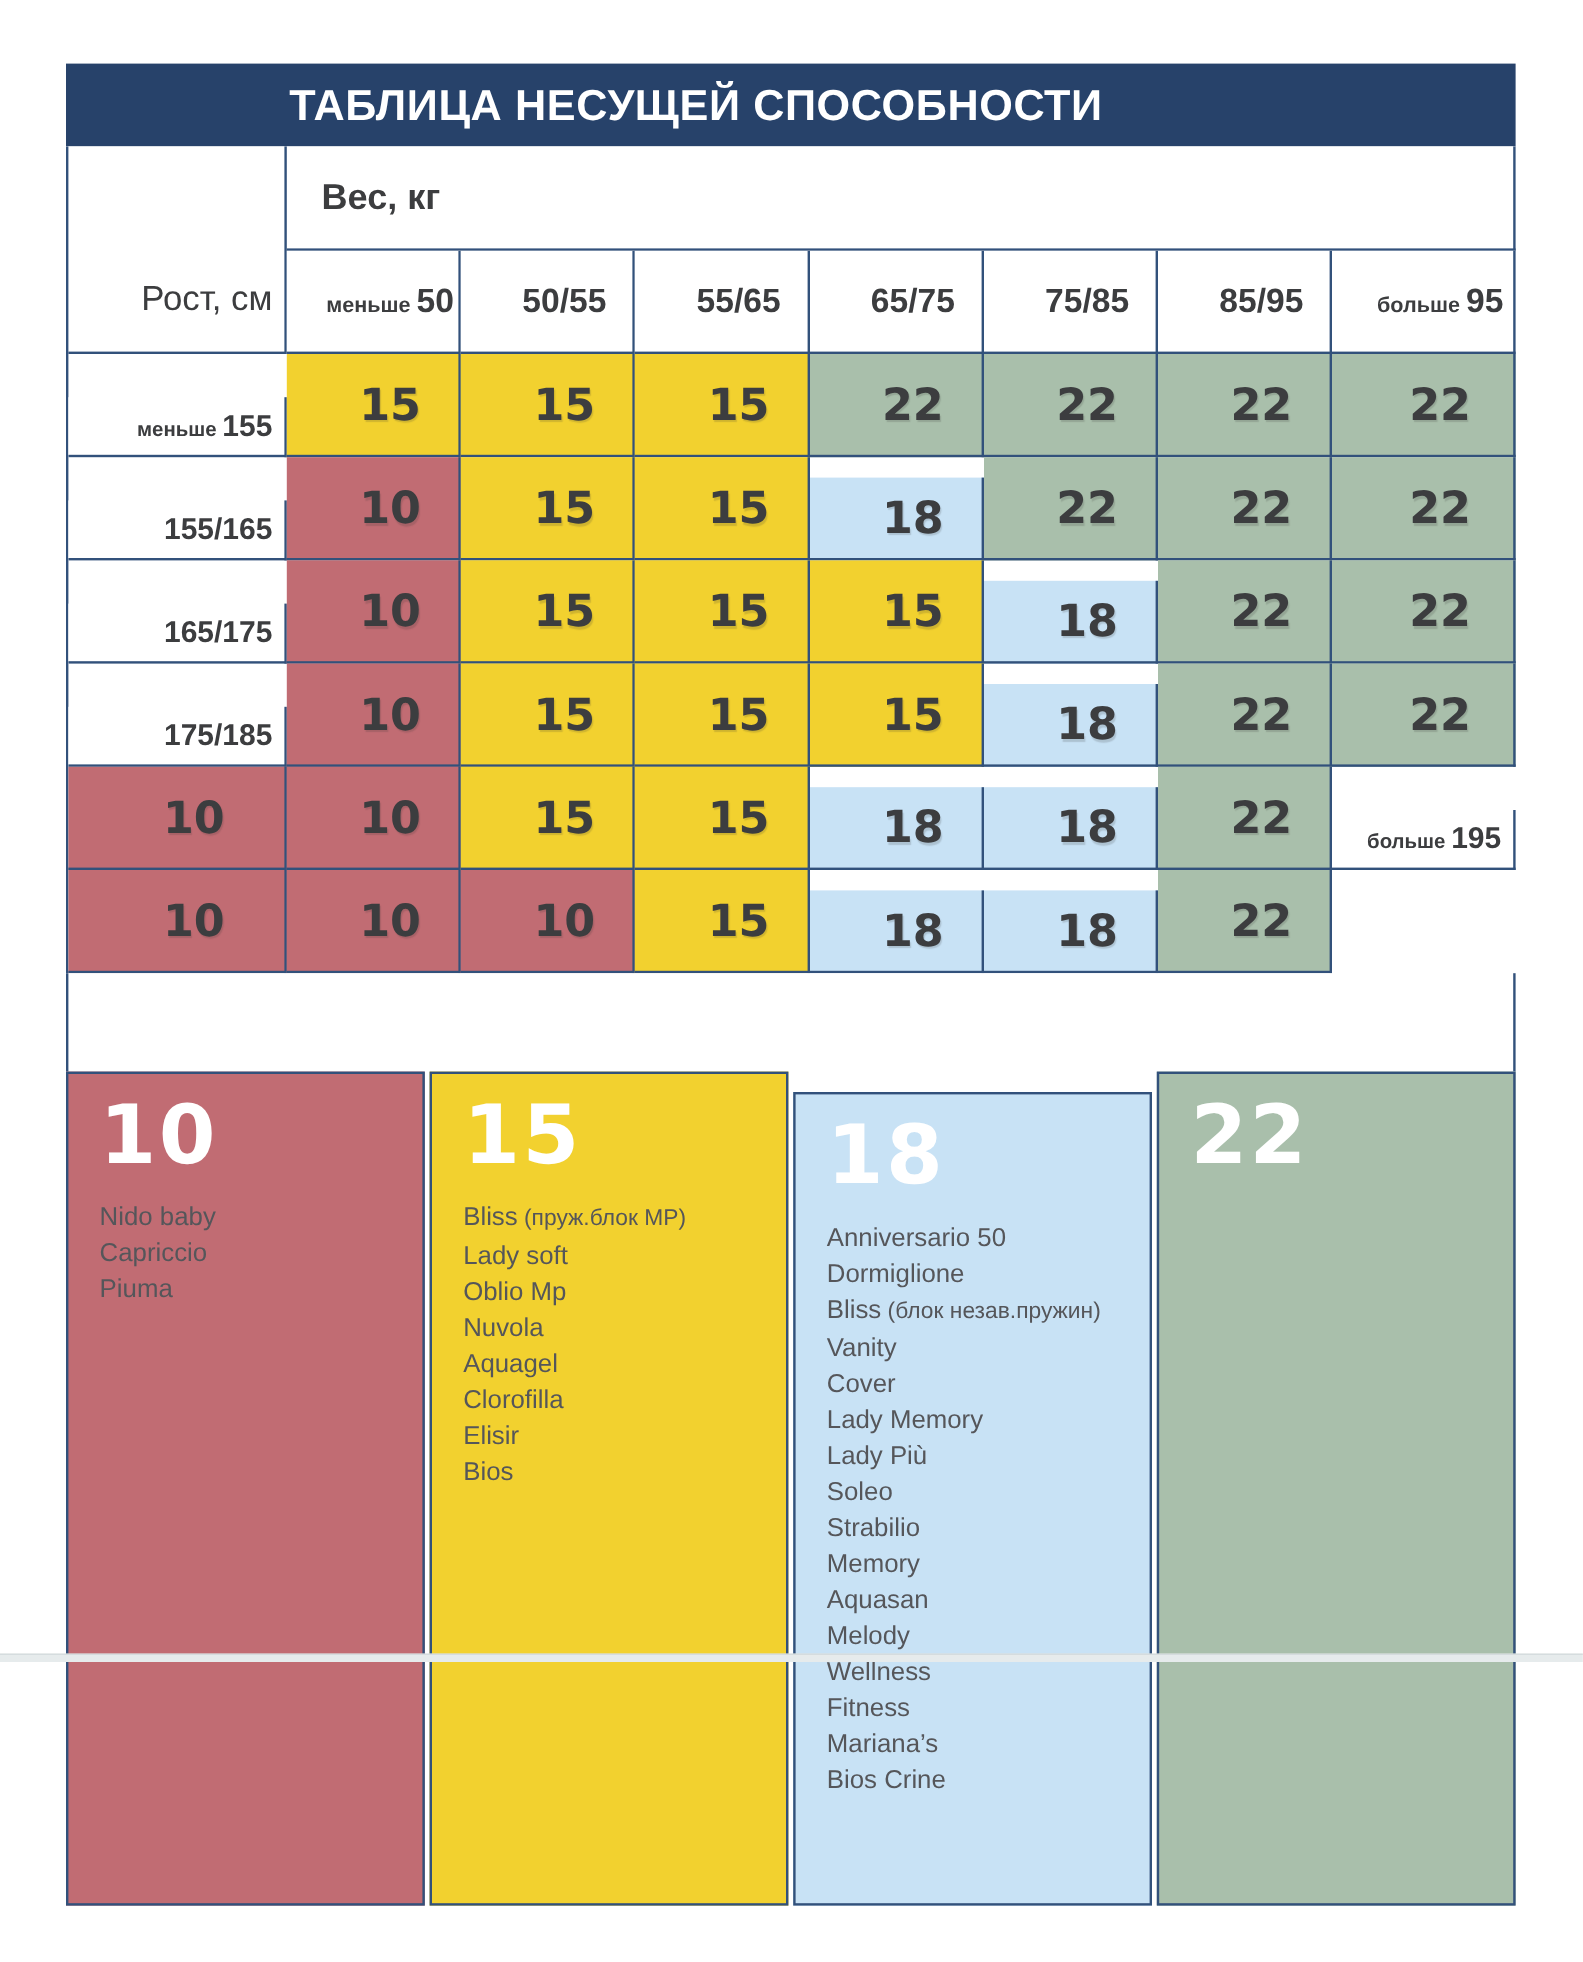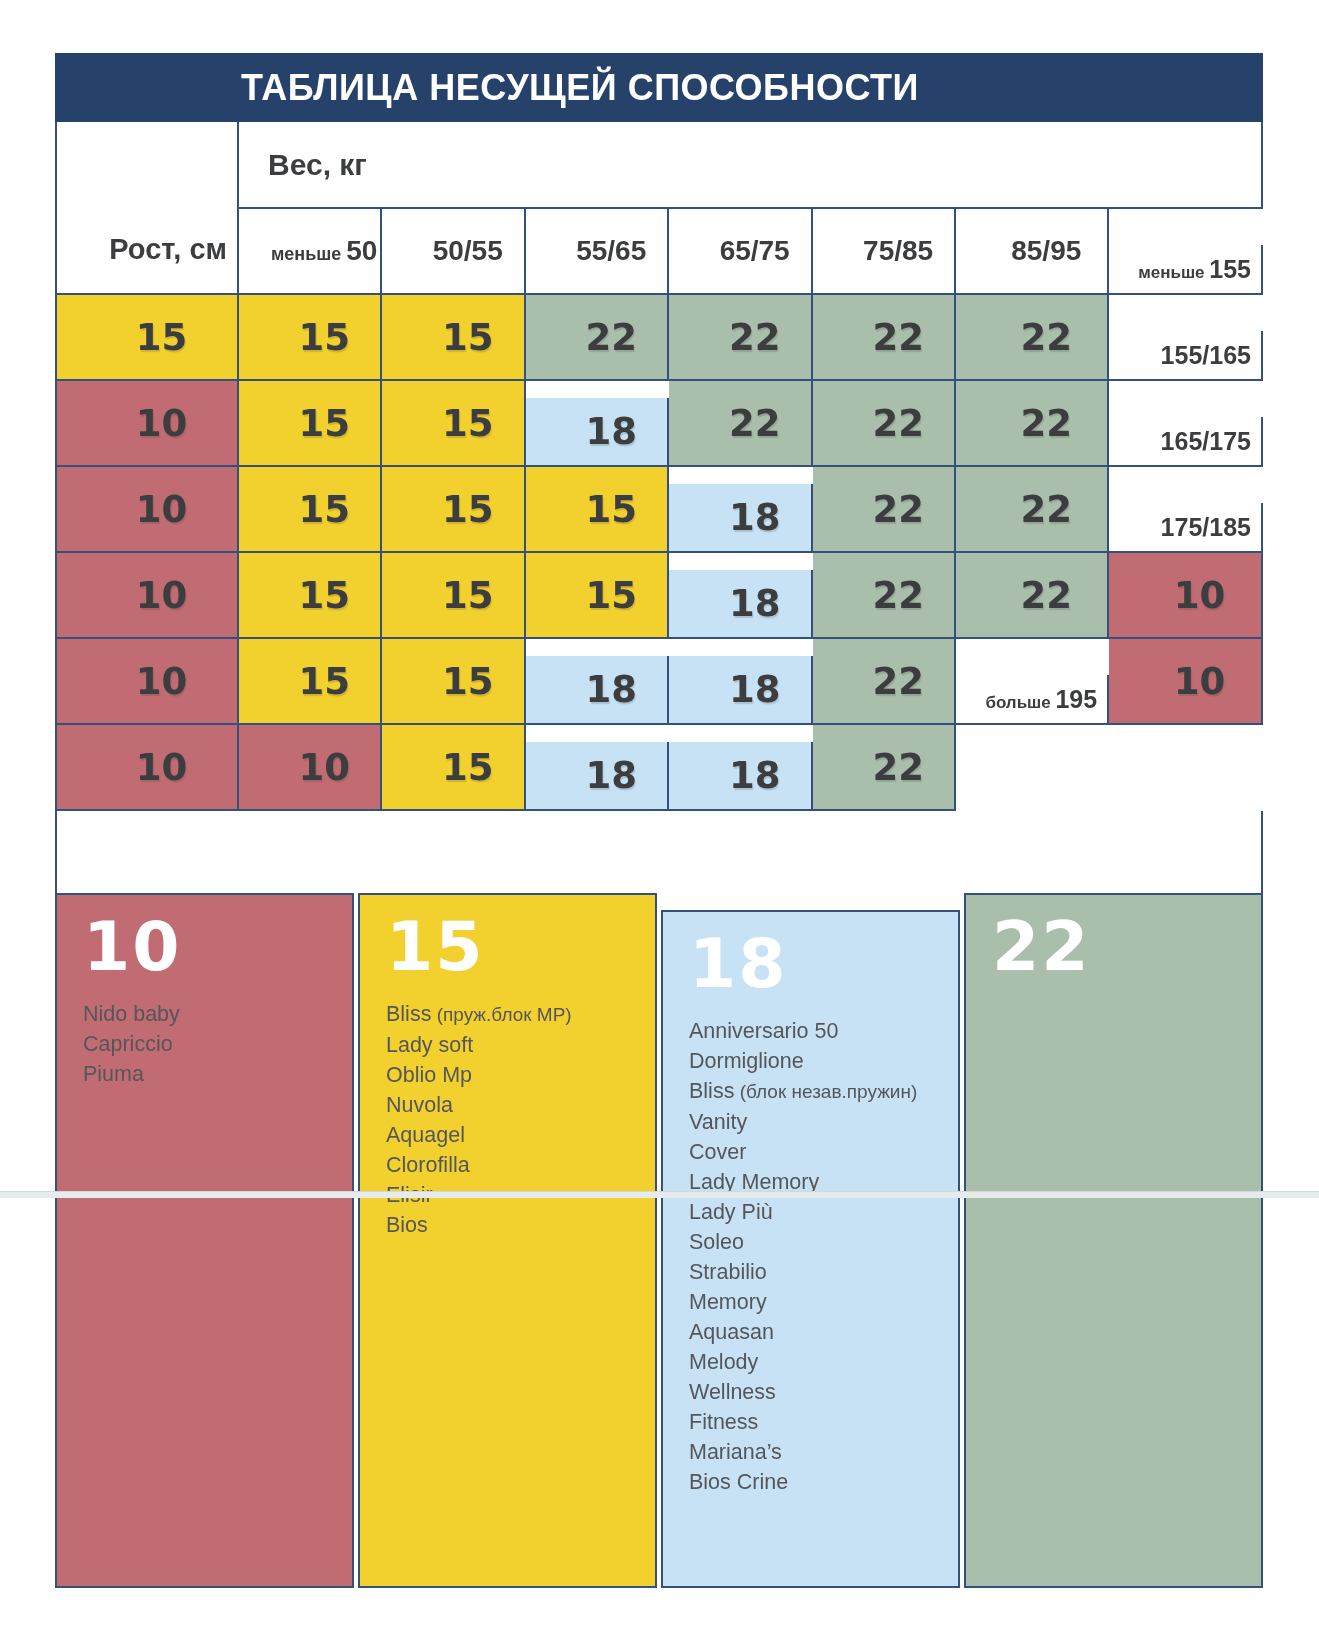--- a/index.html
+++ b/index.html
@@ -9,7 +9,7 @@
     font-family: "Liberation Sans", sans-serif;
     position: relative; overflow: hidden;
   }
-  .page { position: relative; width: 1319px; height: 1198px; background: #fff; }
+  .page { position: relative; width: 1319px; height: 1385px; background: #fff; }
 
   
   .capacity-table {

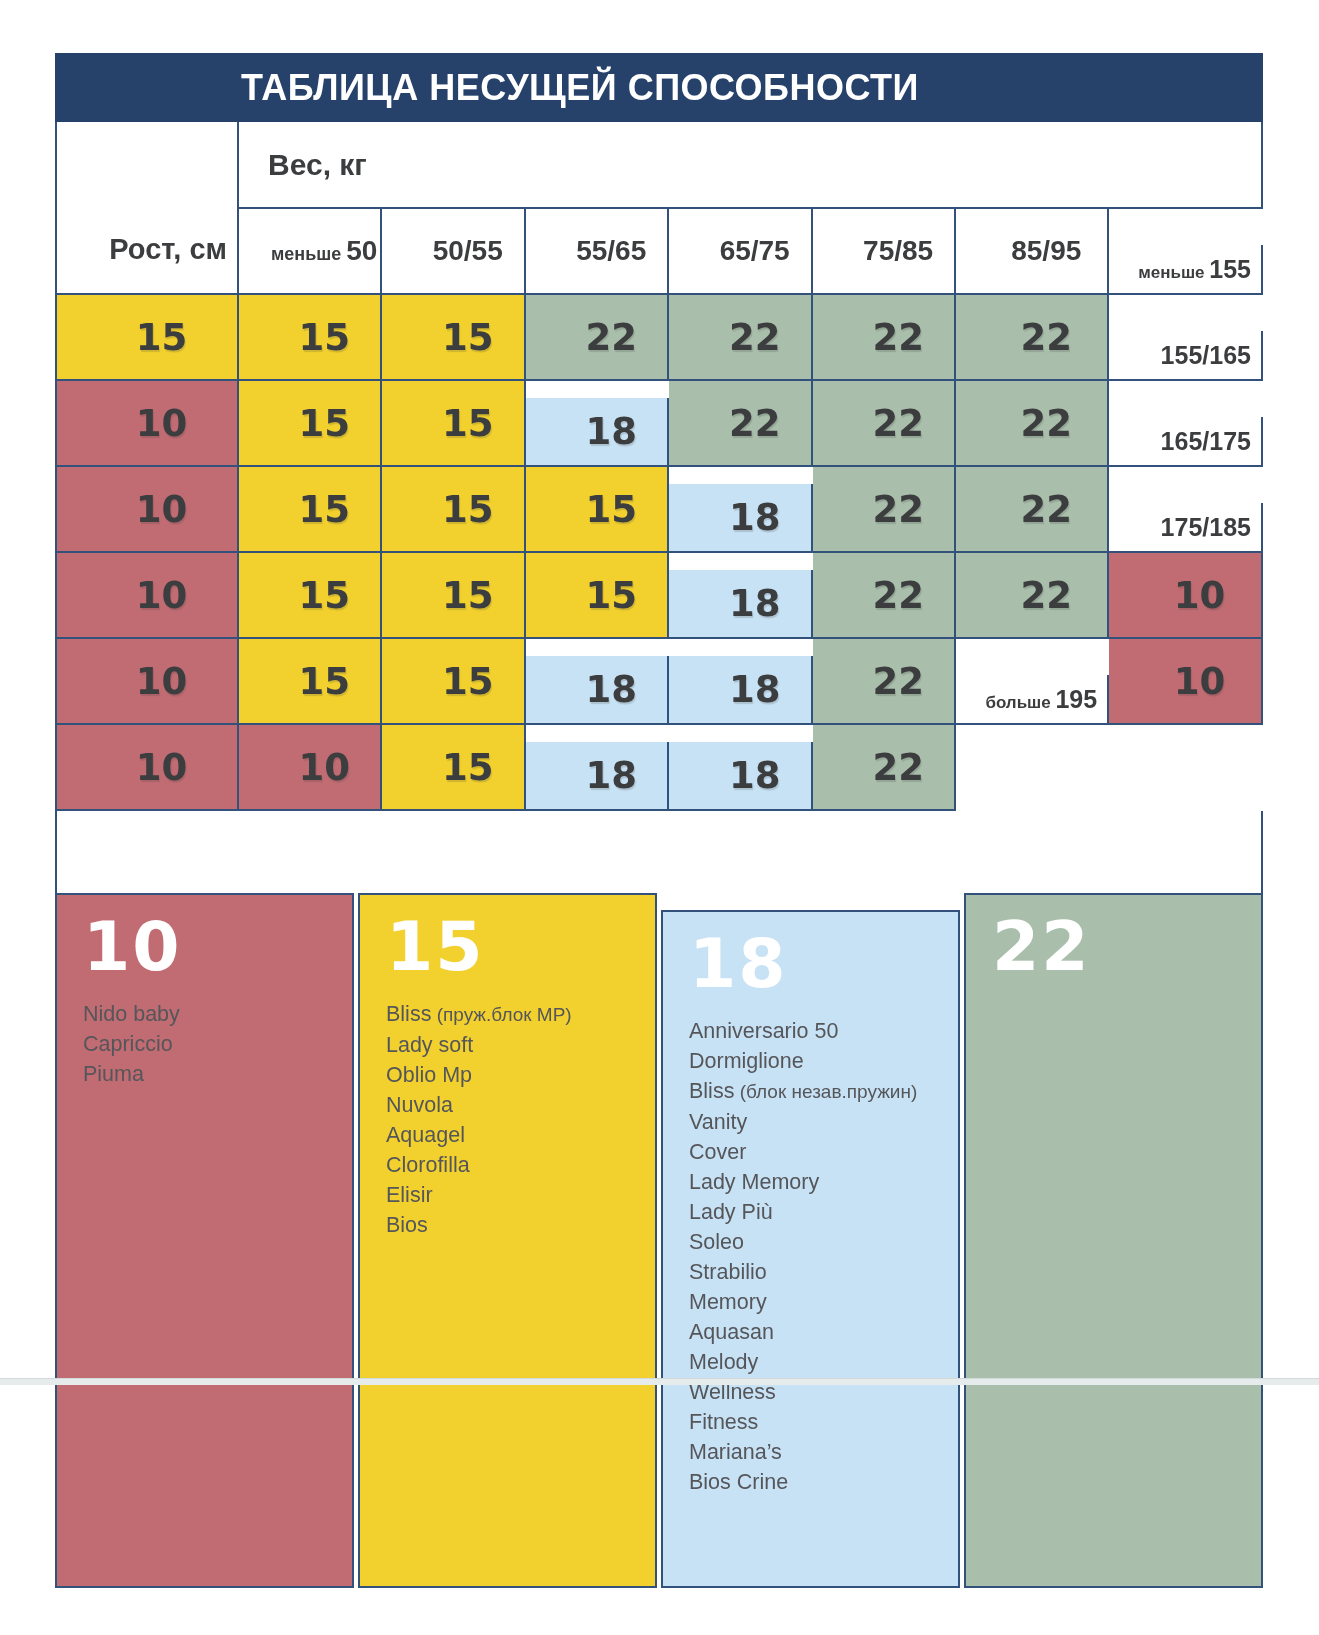--- a/index.html
+++ b/index.html
@@ -38,7 +38,7 @@
     display: flex; align-items: flex-end; justify-content: flex-end;
     padding: 0 10px 27px 0;
   }
-  .corner span { font-weight: bold; font-size: 29px; color: var(--textdark); }
+  .corner span { font-weight: normal; font-size: 29px; color: var(--textdark); }
   .weight {
     grid-row: 1; grid-column: 2 / 9;
     display: flex; align-items: center; padding-left: 13px;

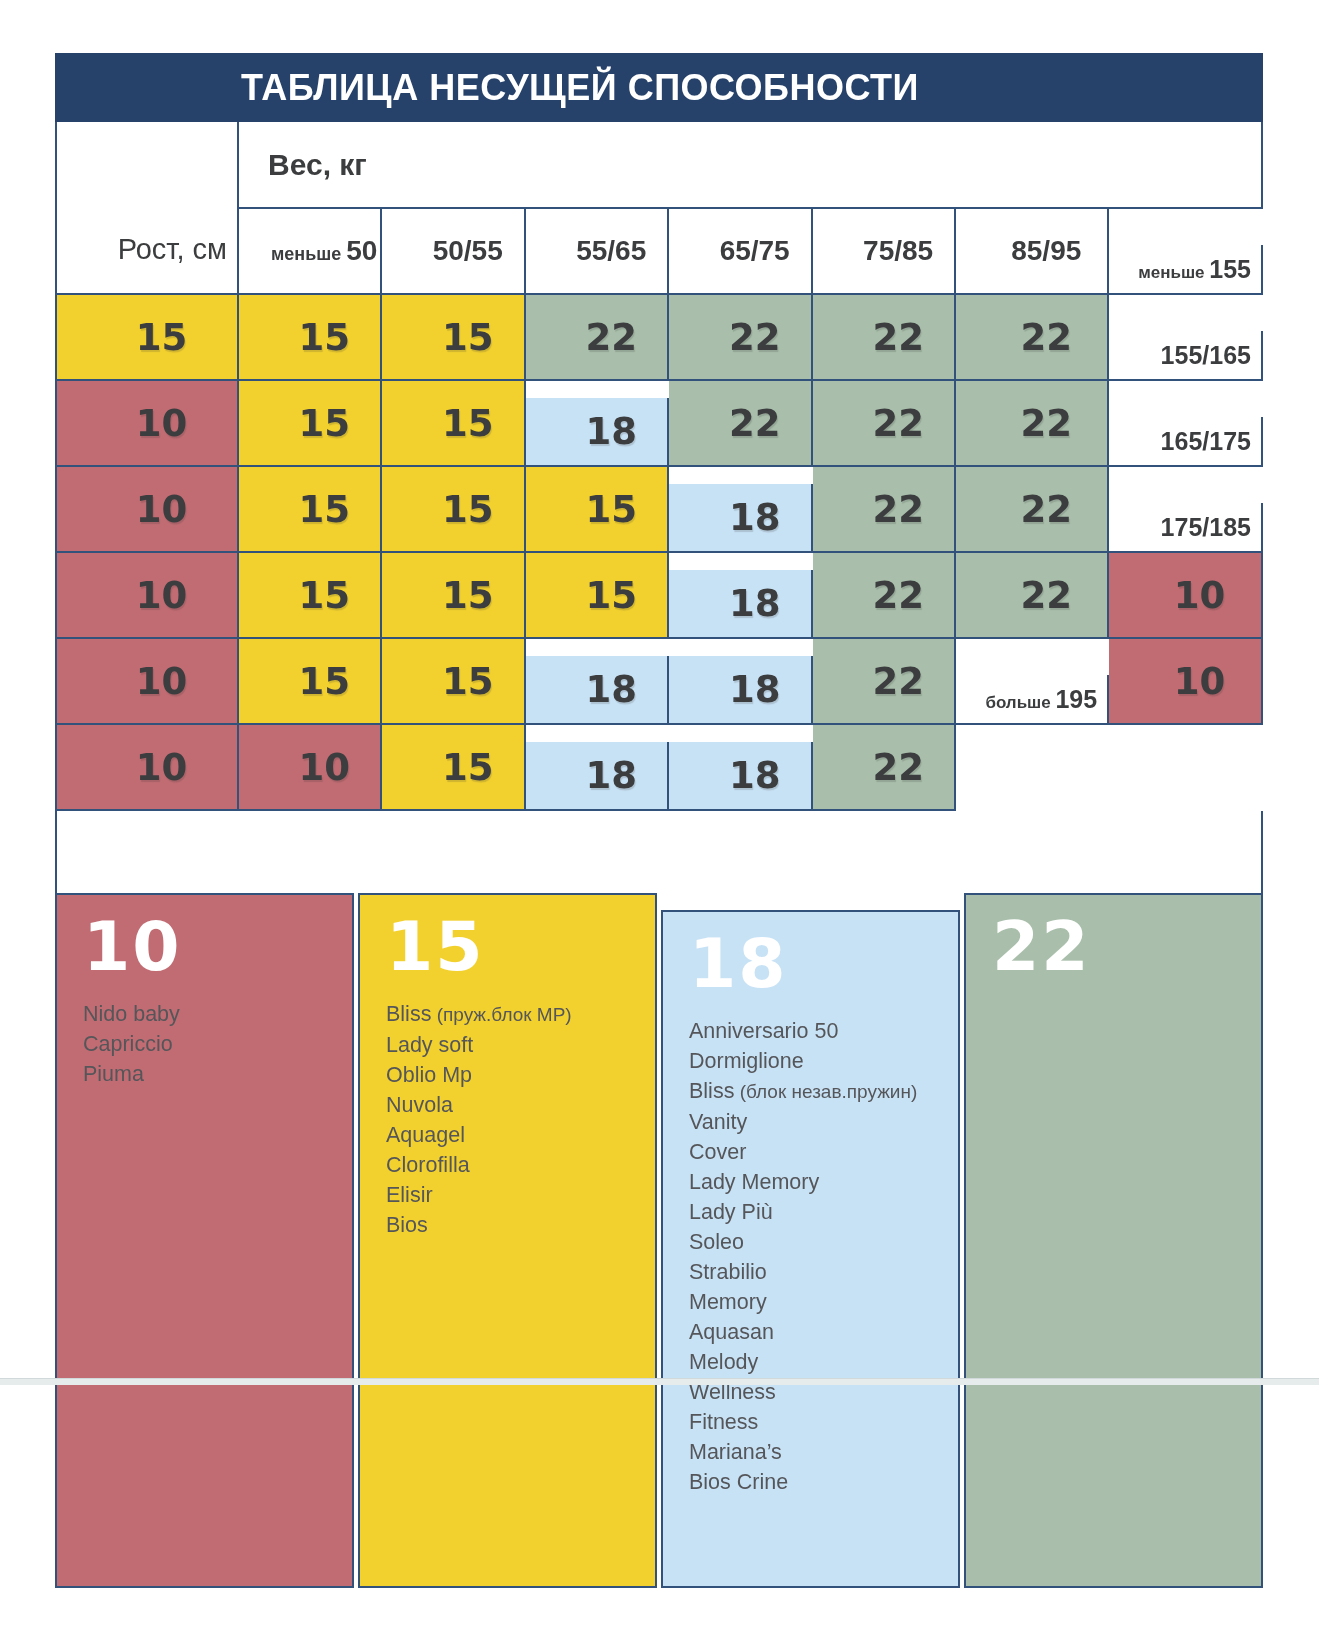--- a/index.html
+++ b/index.html
@@ -139,6 +139,9 @@
         </div>
         <div class="colhead">
           <span class="lab"><b>85/95</b></span>
+        </div>
+        <div class="colhead">
+          <span class="lab"><span class="pre">больше </span><b>95</b></span>
         </div>
         <div class="rowlabel">
           <span class="lab"><span class="pre">меньше </span><b>155</b></span>

